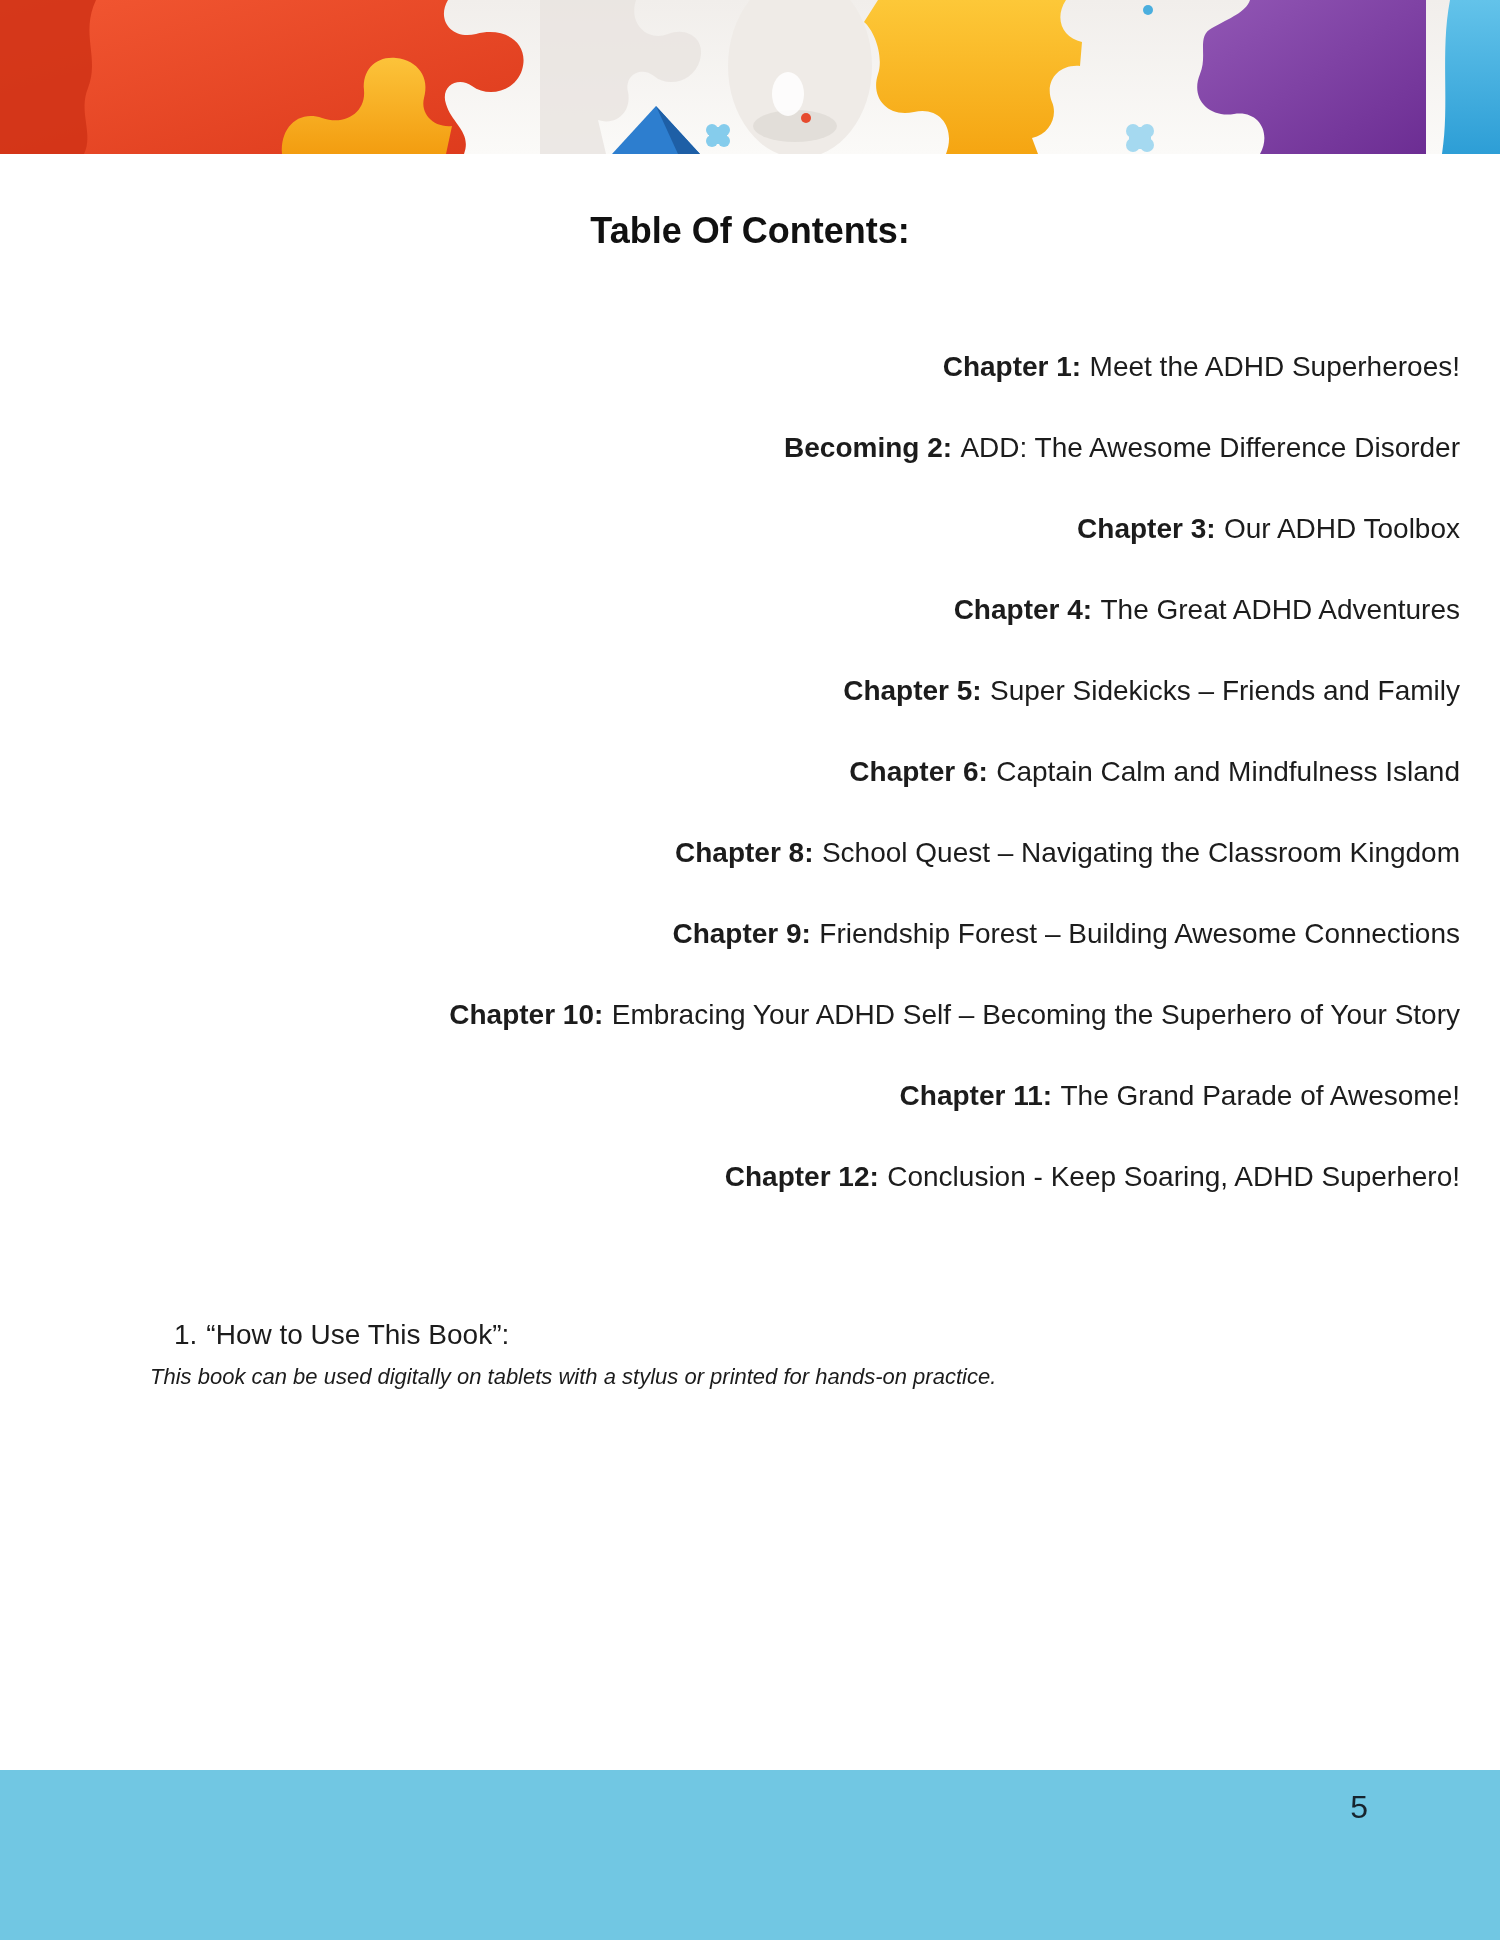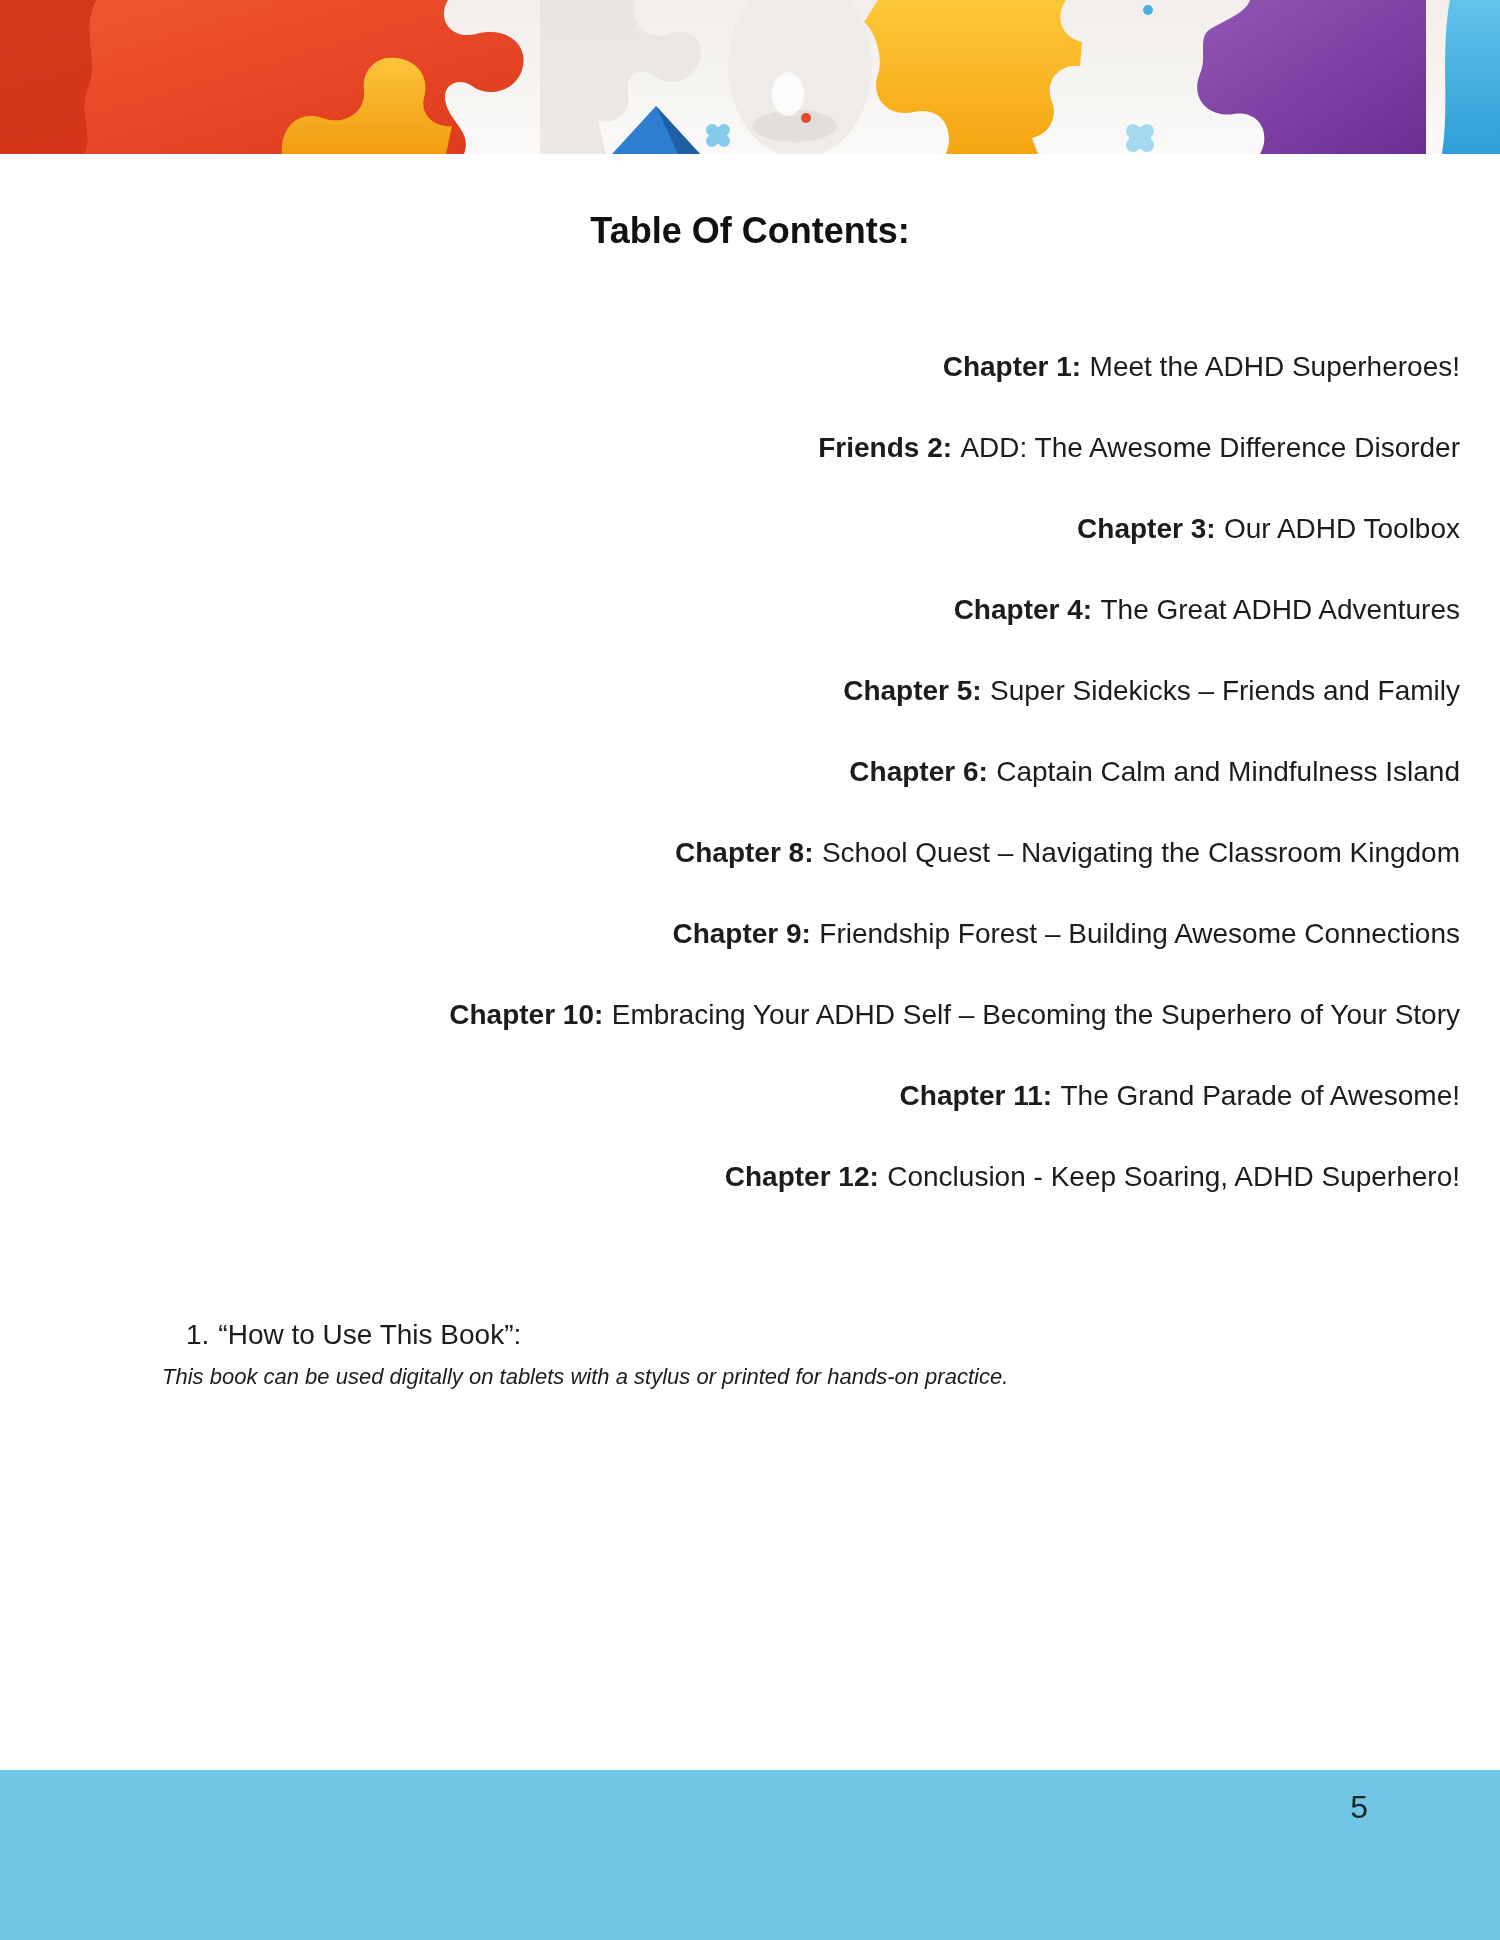--- a/index.html
+++ b/index.html
@@ -140,7 +140,7 @@
       <span class="chapter-label">Chapter 1:</span><span>Meet the ADHD Superheroes!</span>
     </li>
     <li class="chapter-row indent">
-      <span class="chapter-label">Friends 2:</span><span>ADD: The Awesome Difference Disorder</span>
+      <span class="chapter-label">Becoming 2:</span><span>ADD: The Awesome Difference Disorder</span>
     </li>
     <li class="chapter-row">
       <span class="chapter-label">Chapter 3:</span><span>Our ADHD Toolbox</span>

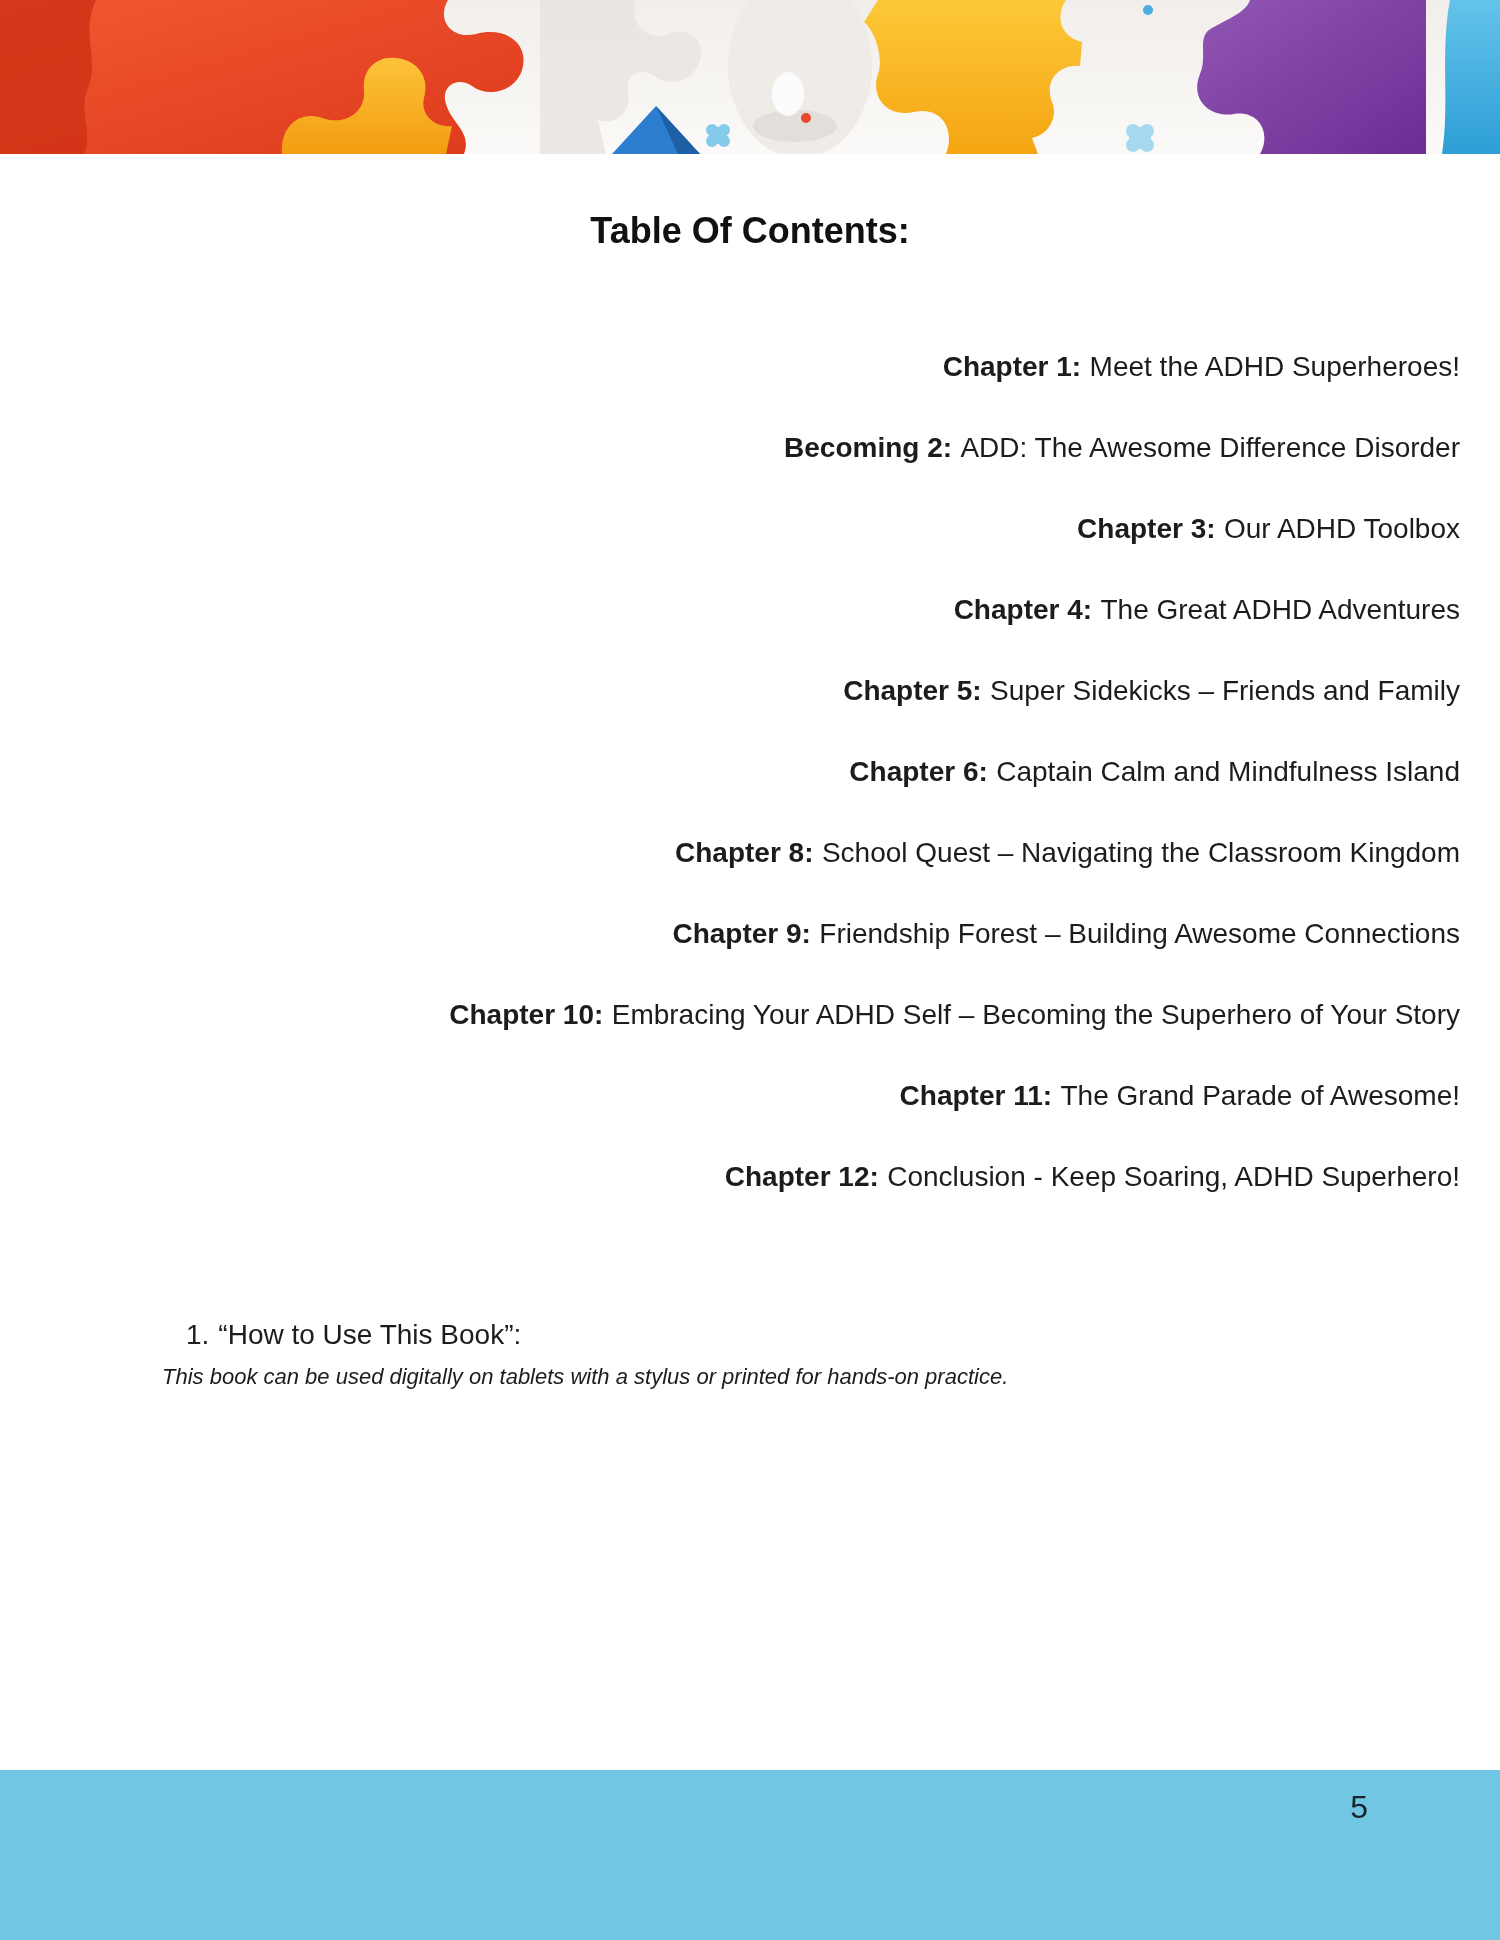--- a/index.html
+++ b/index.html
@@ -36,7 +36,7 @@
   }
   .chapter-row.indent { padding-left:9px; }
   .chapter-label { font-weight:700; margin-right:0.30em; }
-  .notes { margin:120px 12px 0; padding:0 20px 0 150px; }
+  .notes { margin:120px 0 0; padding:0 20px 0 150px; }
   .note-item { font-size:28px; line-height:42px; padding-left:24px; }
   .note-number { margin-right:9px; }
   .note-paragraph { margin:0; font-size:22px; line-height:42px;font-style:italic; }

